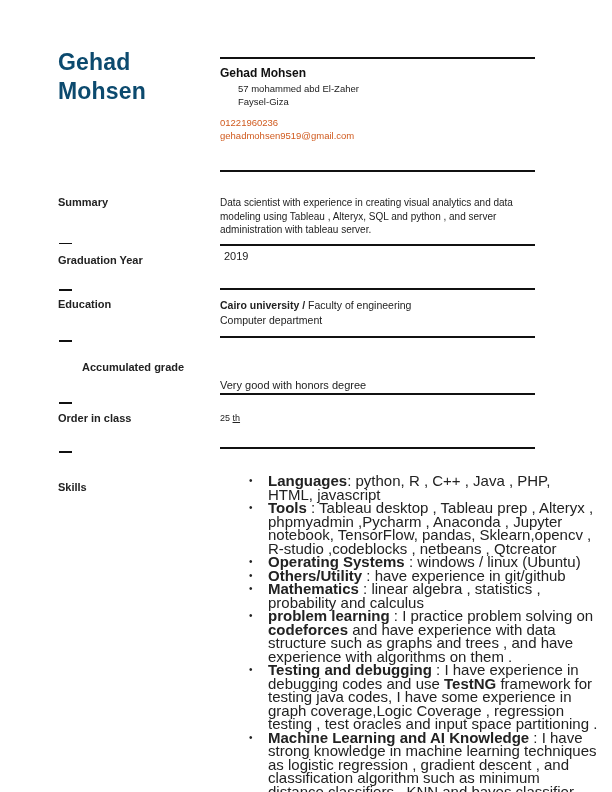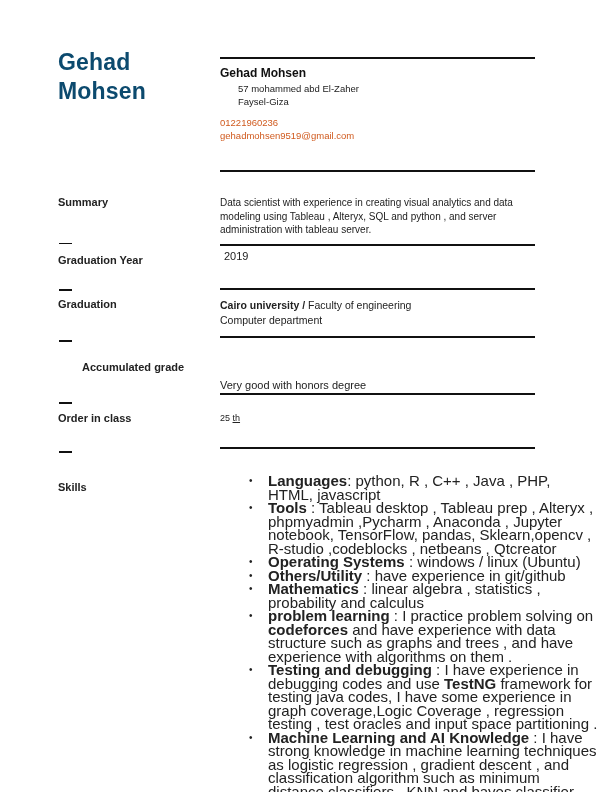--- a/index.html
+++ b/index.html
@@ -52,7 +52,7 @@
 
 <div class="dash" style="top:289px;"></div>
 <div class="hline" style="top:288px;"></div>
-<div class="label" style="top:298px;">Graduation</div>
+<div class="label" style="top:298px;">Education</div>
 <div class="val11" style="top:298px; font-size:10.5px;">
   <div><b>Cairo university /</b><span> Faculty of engineering</span></div>
   <div>Computer department</div>

